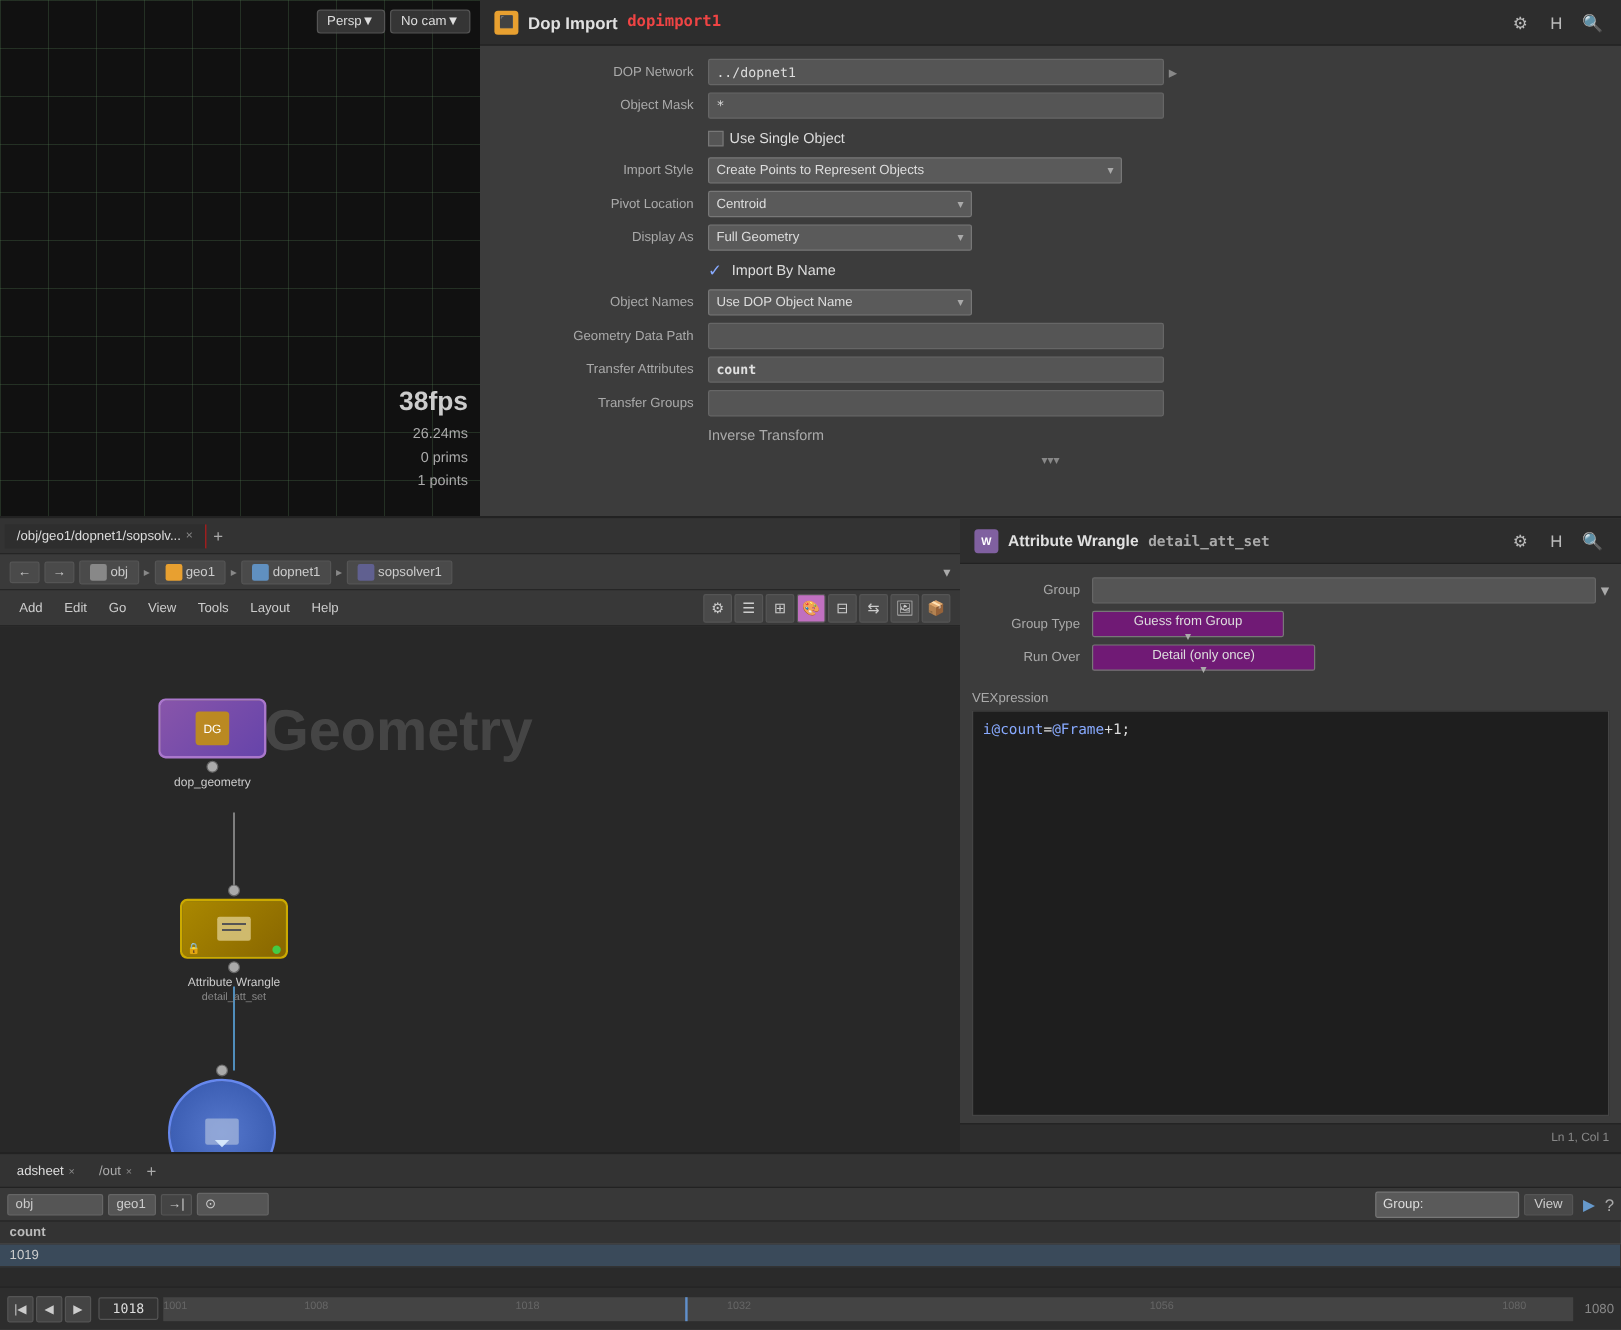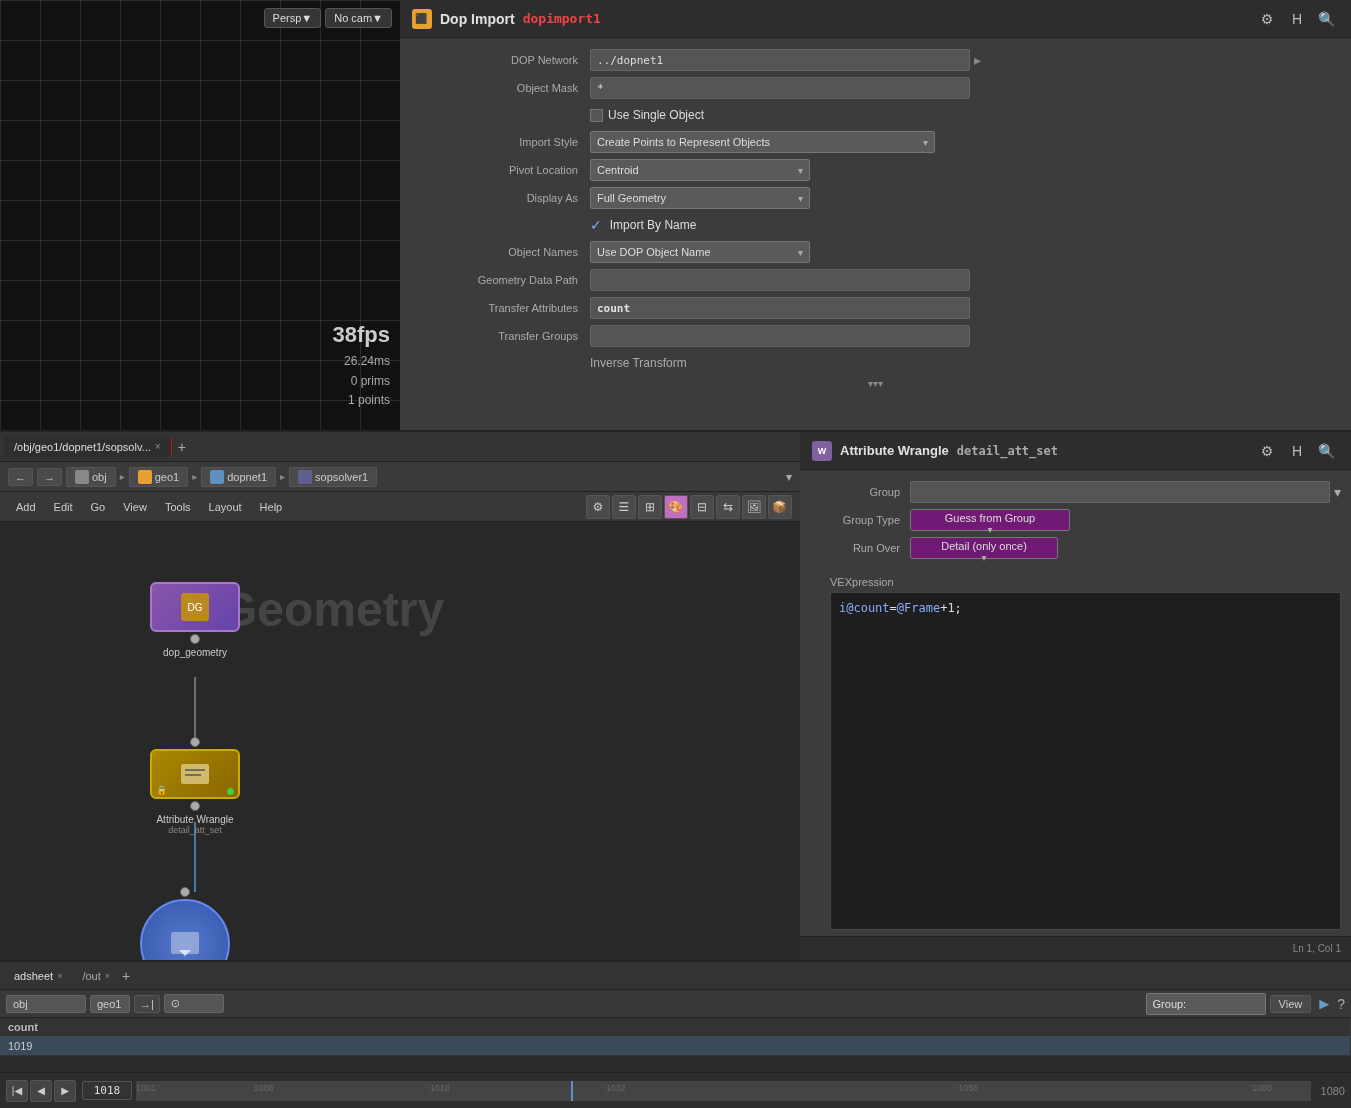--- a/index.html
+++ b/index.html
@@ -1010,7 +1010,7 @@
       <div class="wrangle-prop-row">
         <div class="wrangle-label">Run Over</div>
         <div class="wrangle-value">
-          <div class="wrangle-dropdown" style="width:148px;">
+          <div class="wrangle-dropdown" style="width:186px;">
             <span>Detail (only once)</span>
             <span class="prop-dropdown-arrow">▾</span>
           </div>

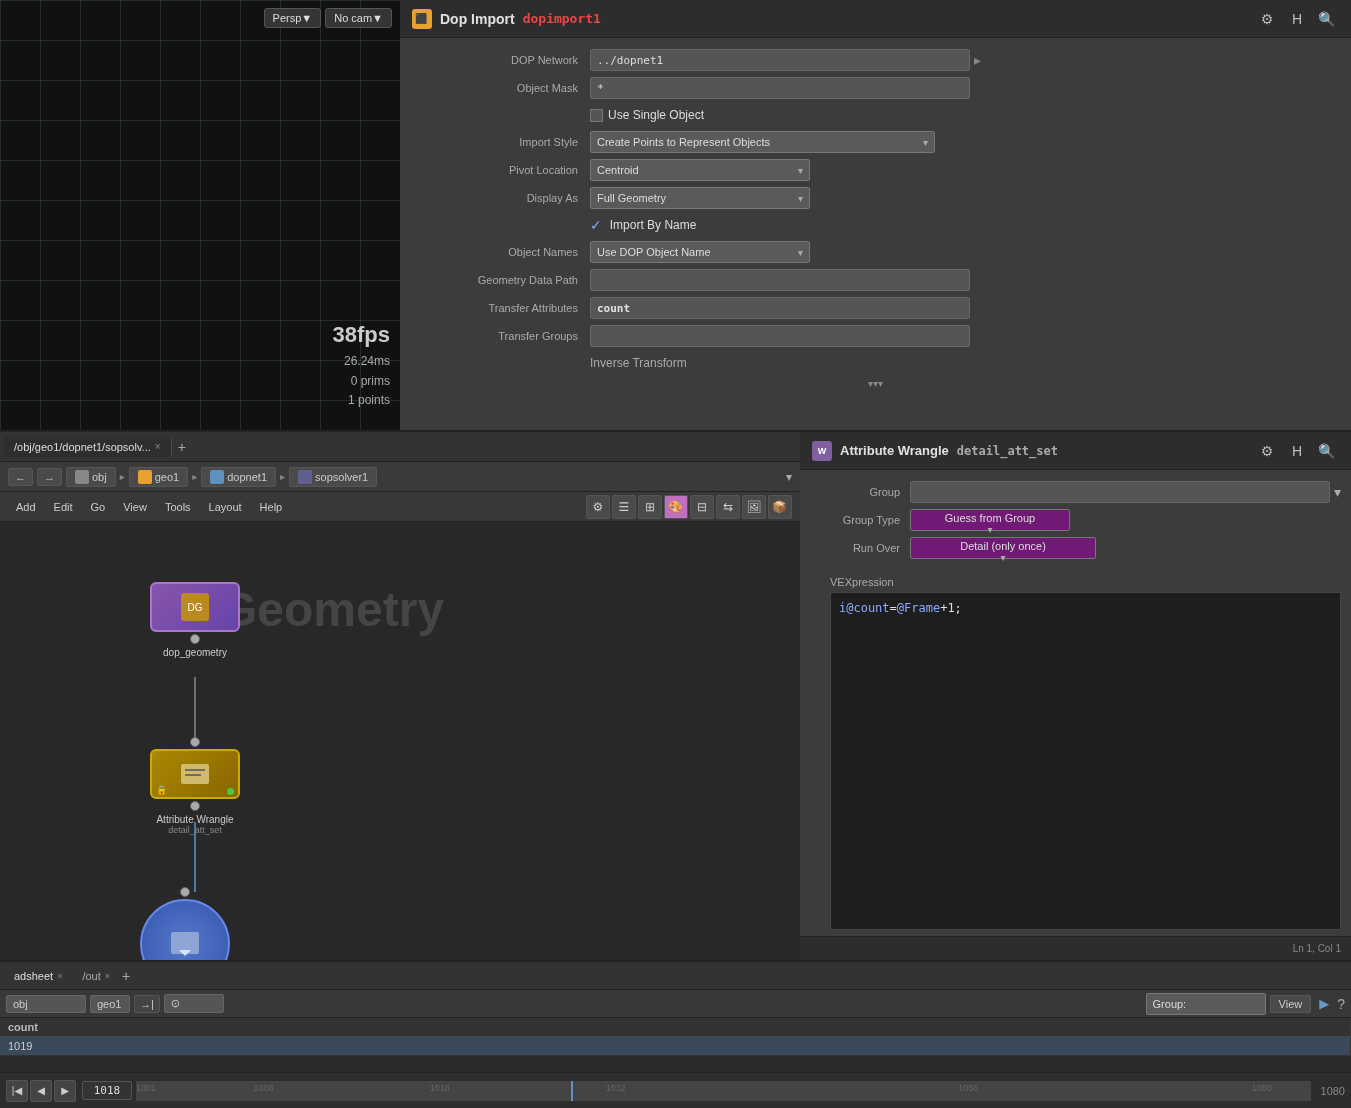--- a/index.html
+++ b/index.html
@@ -506,7 +506,6 @@
       flex: 1;
       display: flex;
       flex-direction: column;
-      margin-left: 20px;
     }
     .vex-label {
       font-size: 11px;

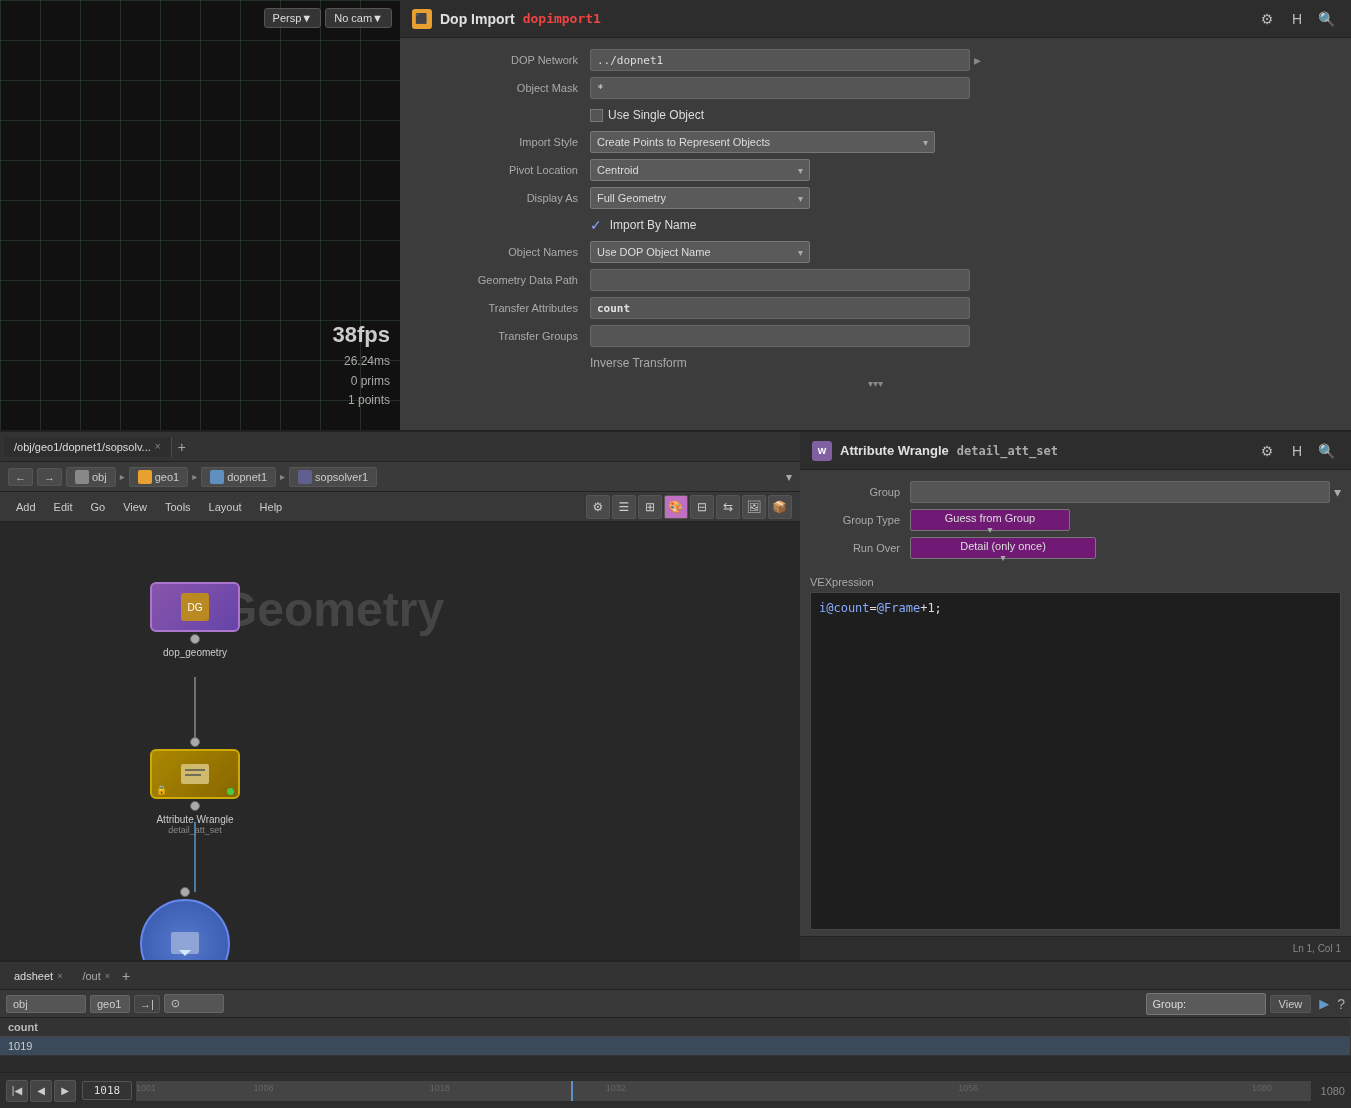--- a/index.html
+++ b/index.html
@@ -923,7 +923,7 @@
         <line x1="195" y1="440" x2="195" y2="510" stroke="#888" stroke-width="1.5"></line>
       </svg>
 
-      <div class="node-wrapper" style="left:150px;top:60px;">
+      <div class="node-wrapper" style="left:132px;top:60px;">
         <div class="node-box">
           <div class="node-body" style="background:linear-gradient(135deg,#8855aa,#6644aa);border:2px solid #aa77cc;width:90px;">
             <svg width="36" height="36">

